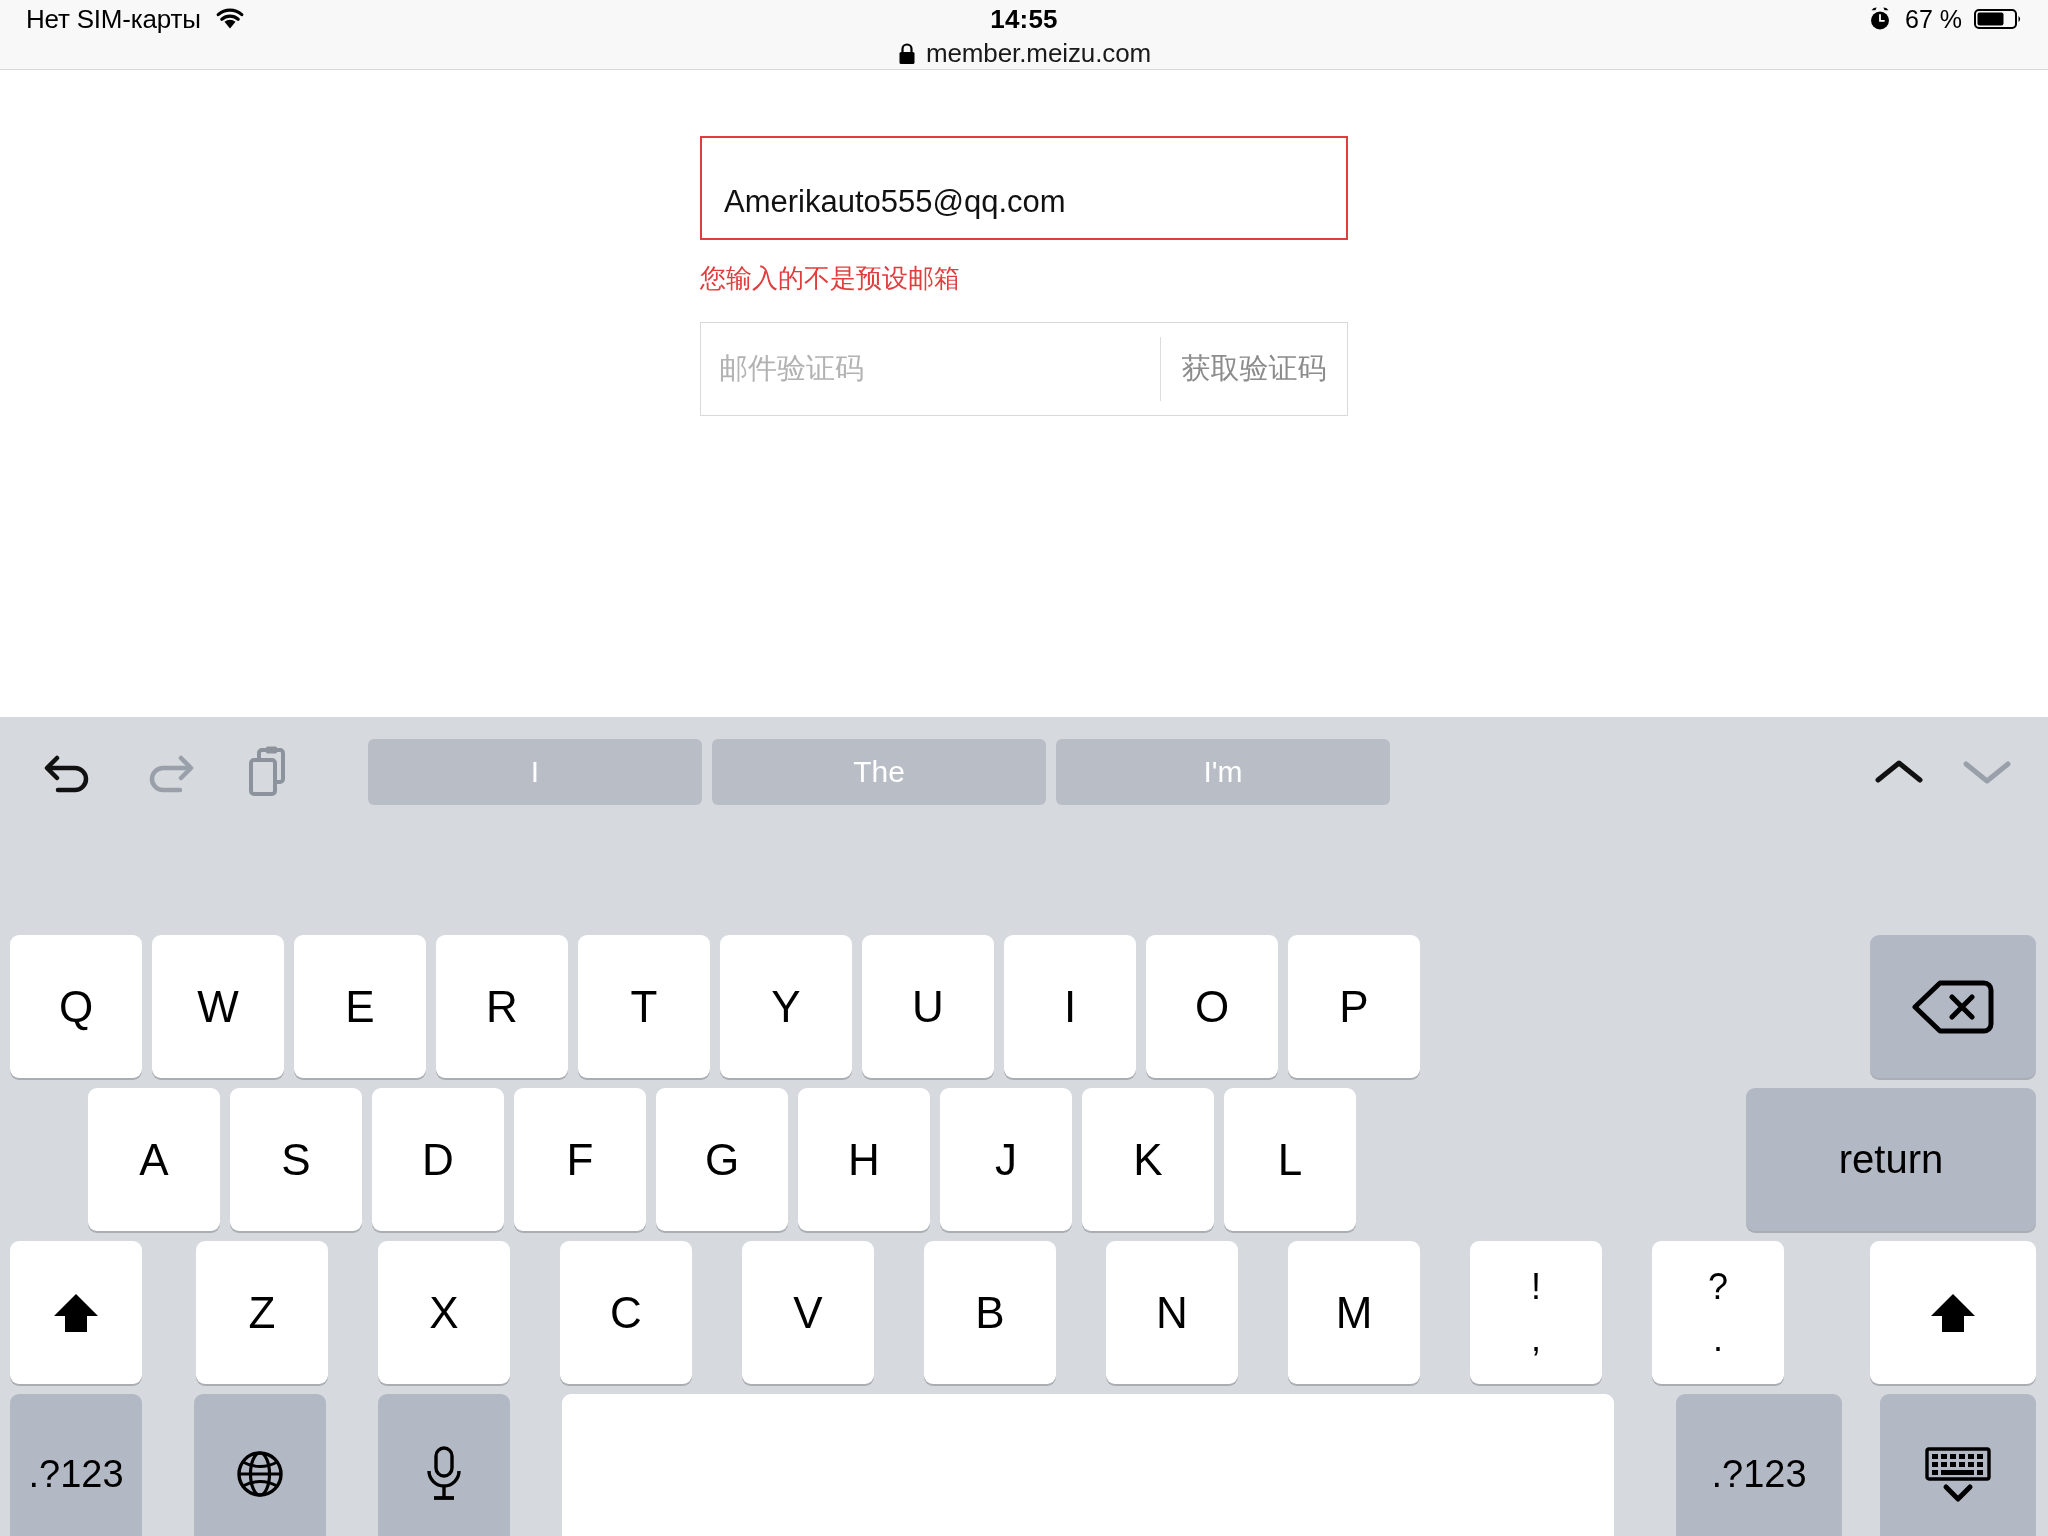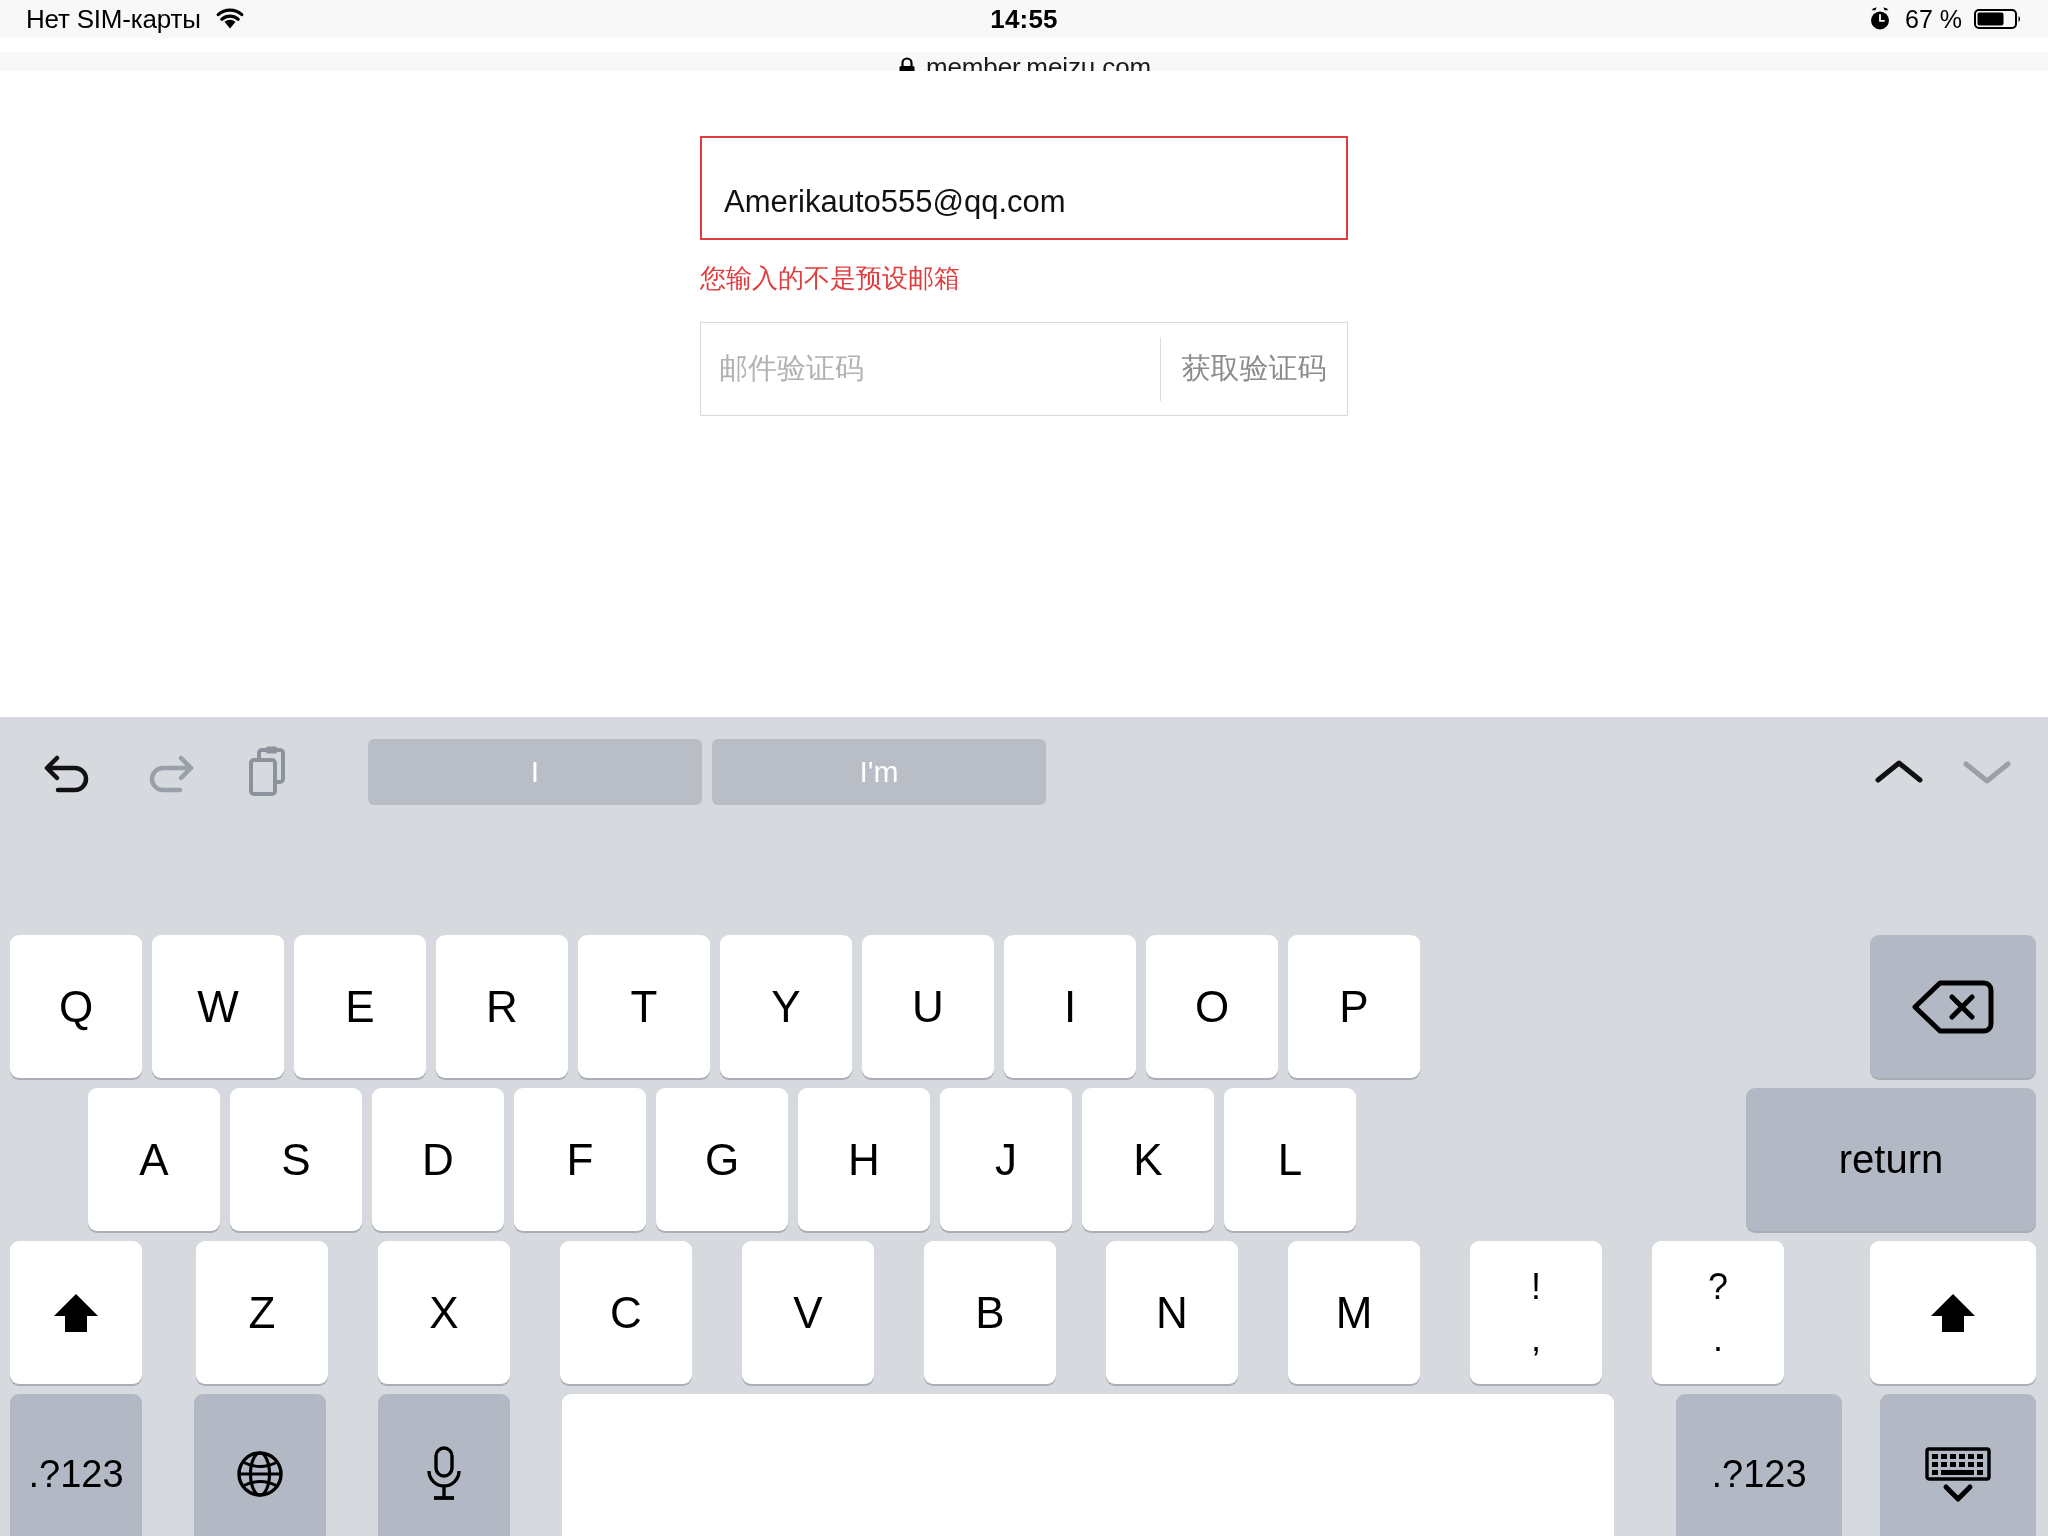--- a/index.html
+++ b/index.html
@@ -36,7 +36,7 @@
 
   
   .urlbar {
-    position: absolute; top: 52px; left: 0;
+    position: absolute; top: 38px; left: 0;
     width: 2048px; height: 32px;
     background: #f8f8f8;
     display: flex; align-items: center; justify-content: center;

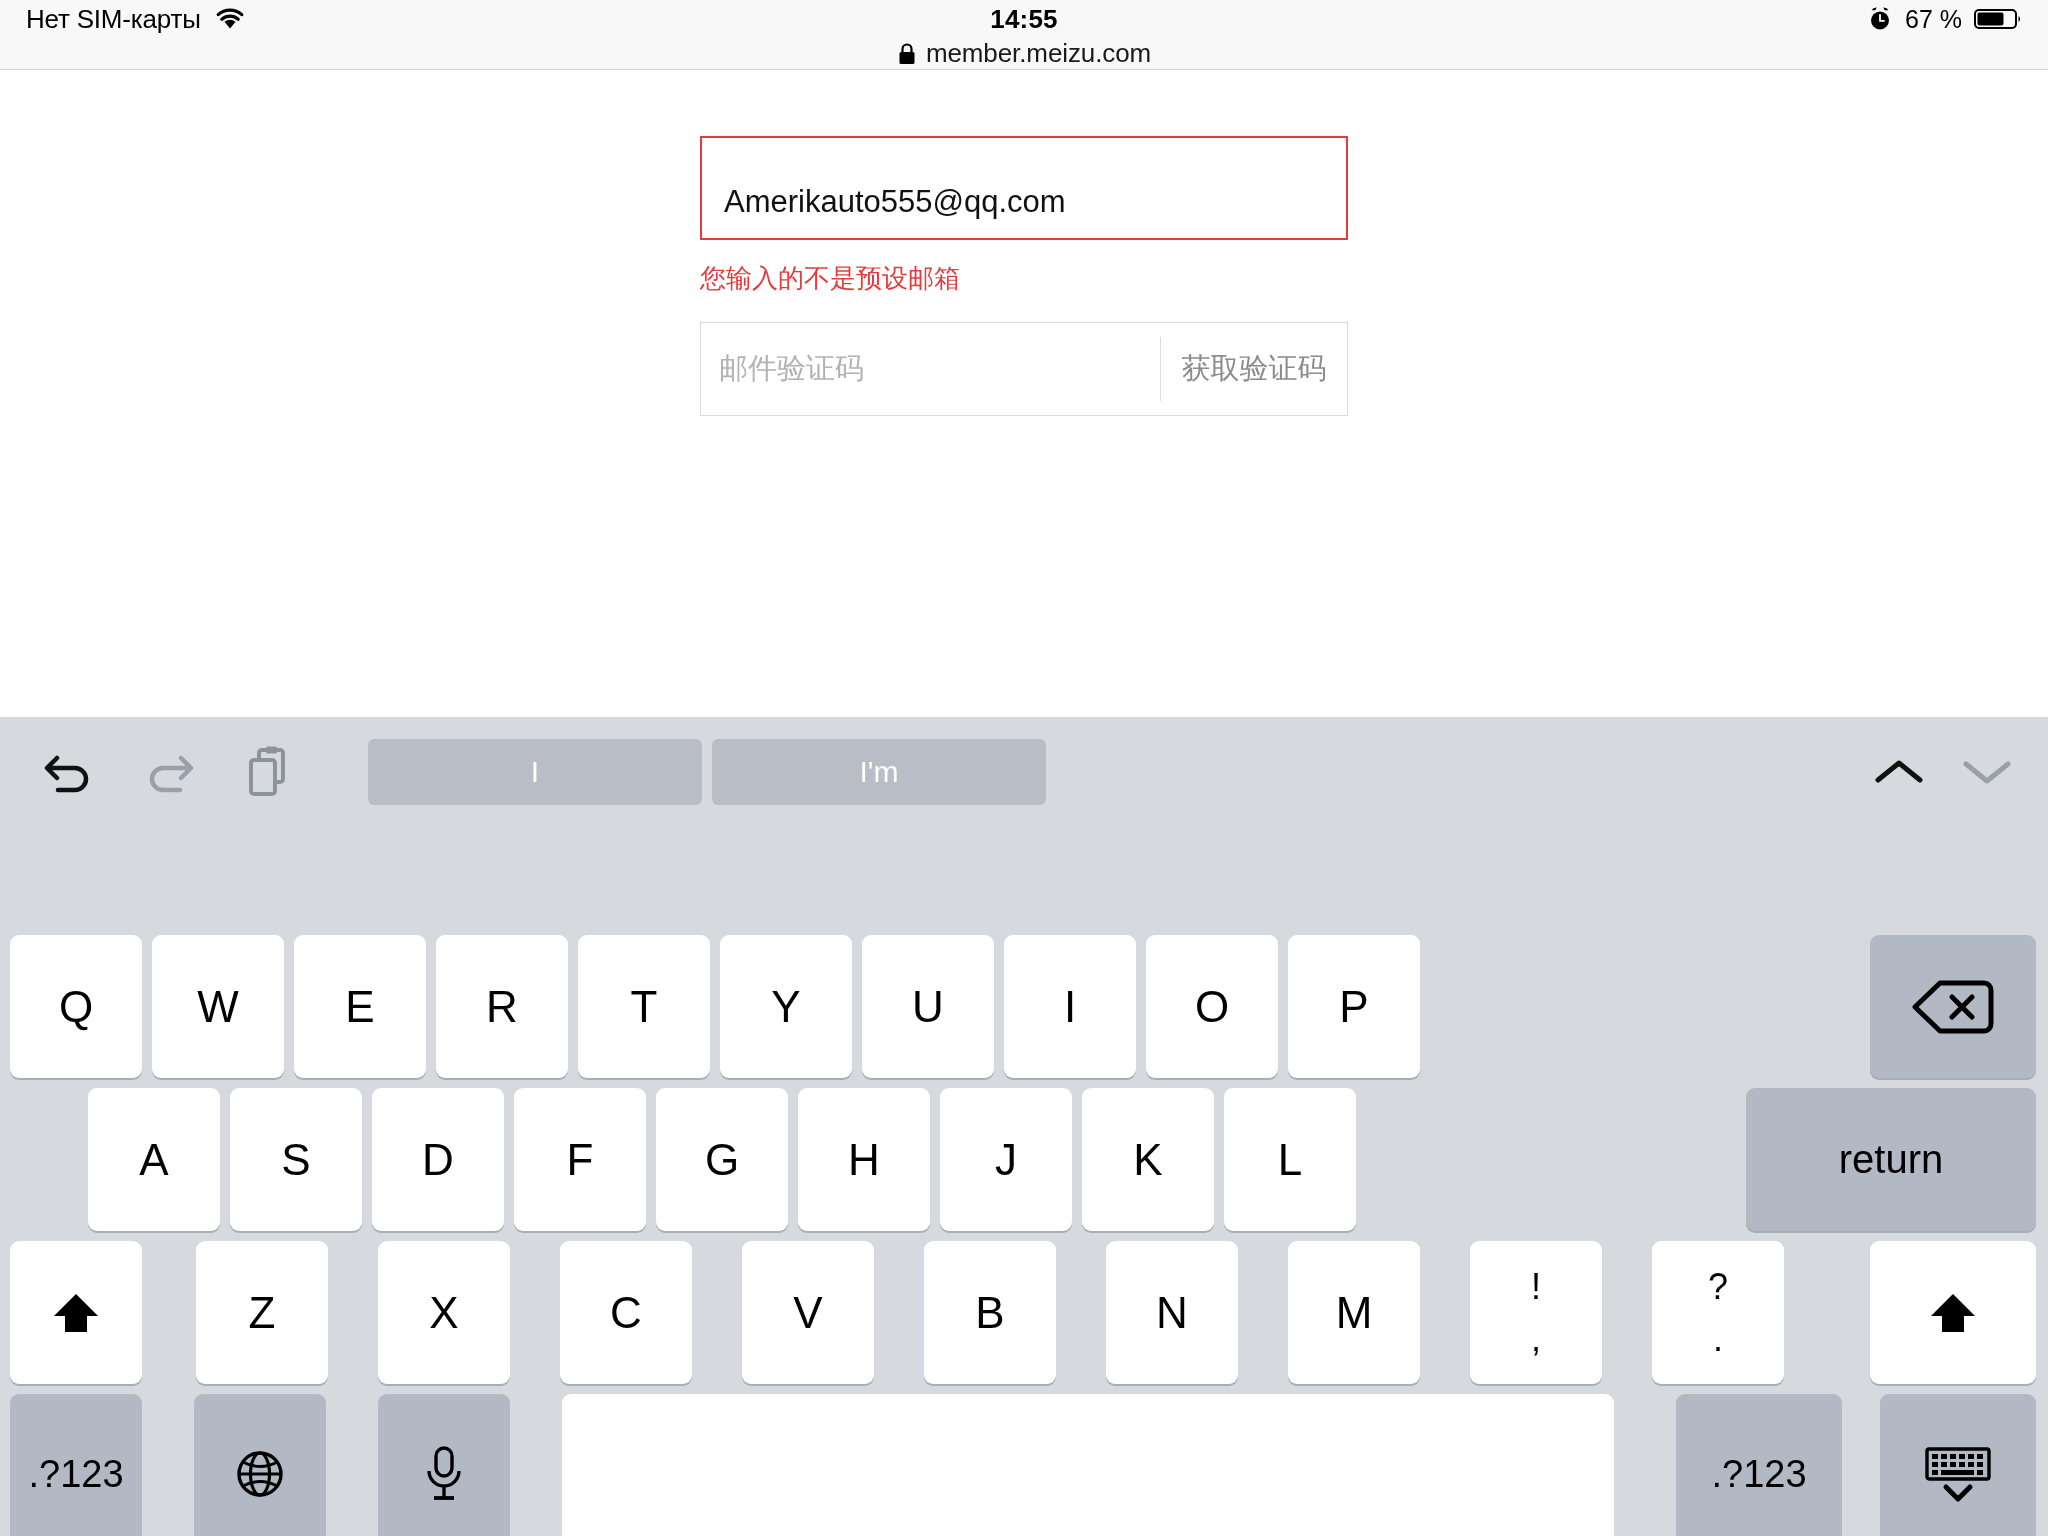--- a/index.html
+++ b/index.html
@@ -285,6 +285,9 @@
       <div class="suggestions">
         <div class="sugg">
           <span class="sugg-label">I</span>
+        </div>
+        <div class="sugg">
+          <span class="sugg-label">The</span>
         </div>
         <div class="sugg">
           <span class="sugg-label">I'm</span>

